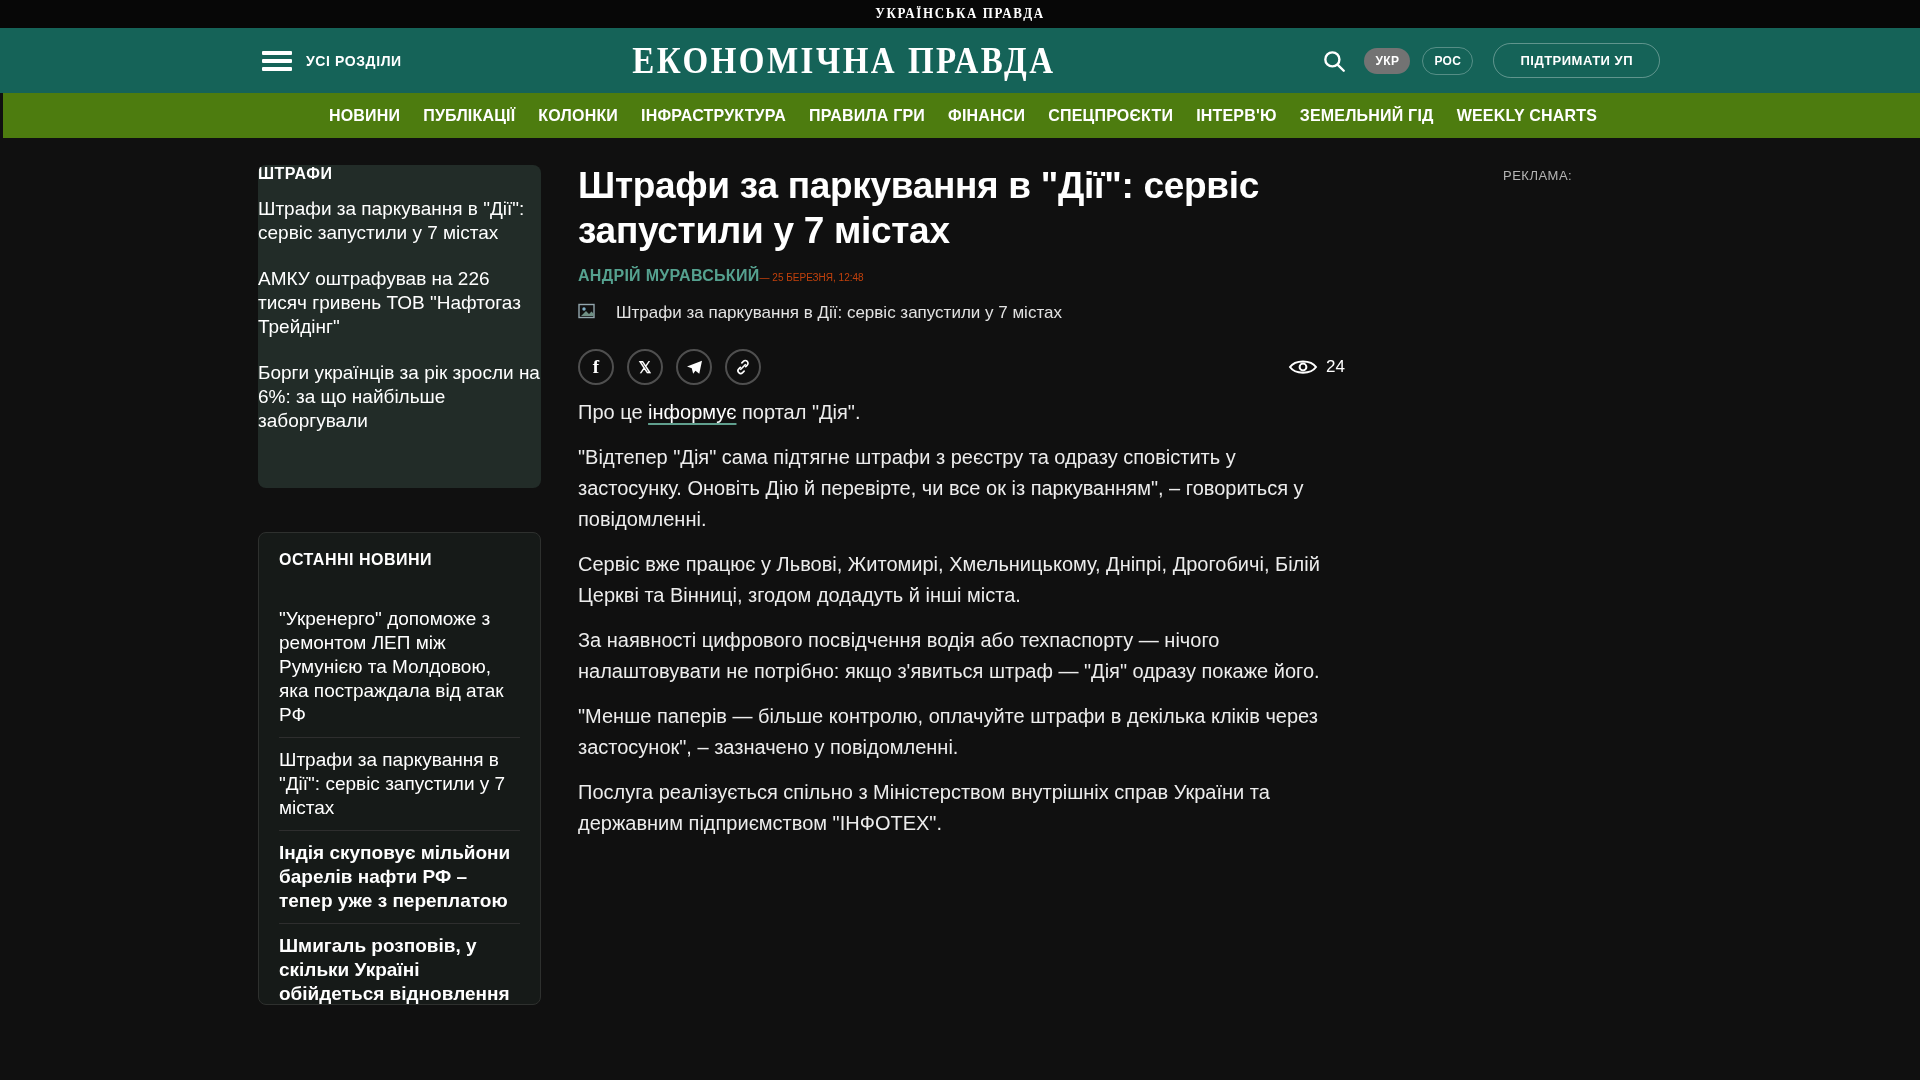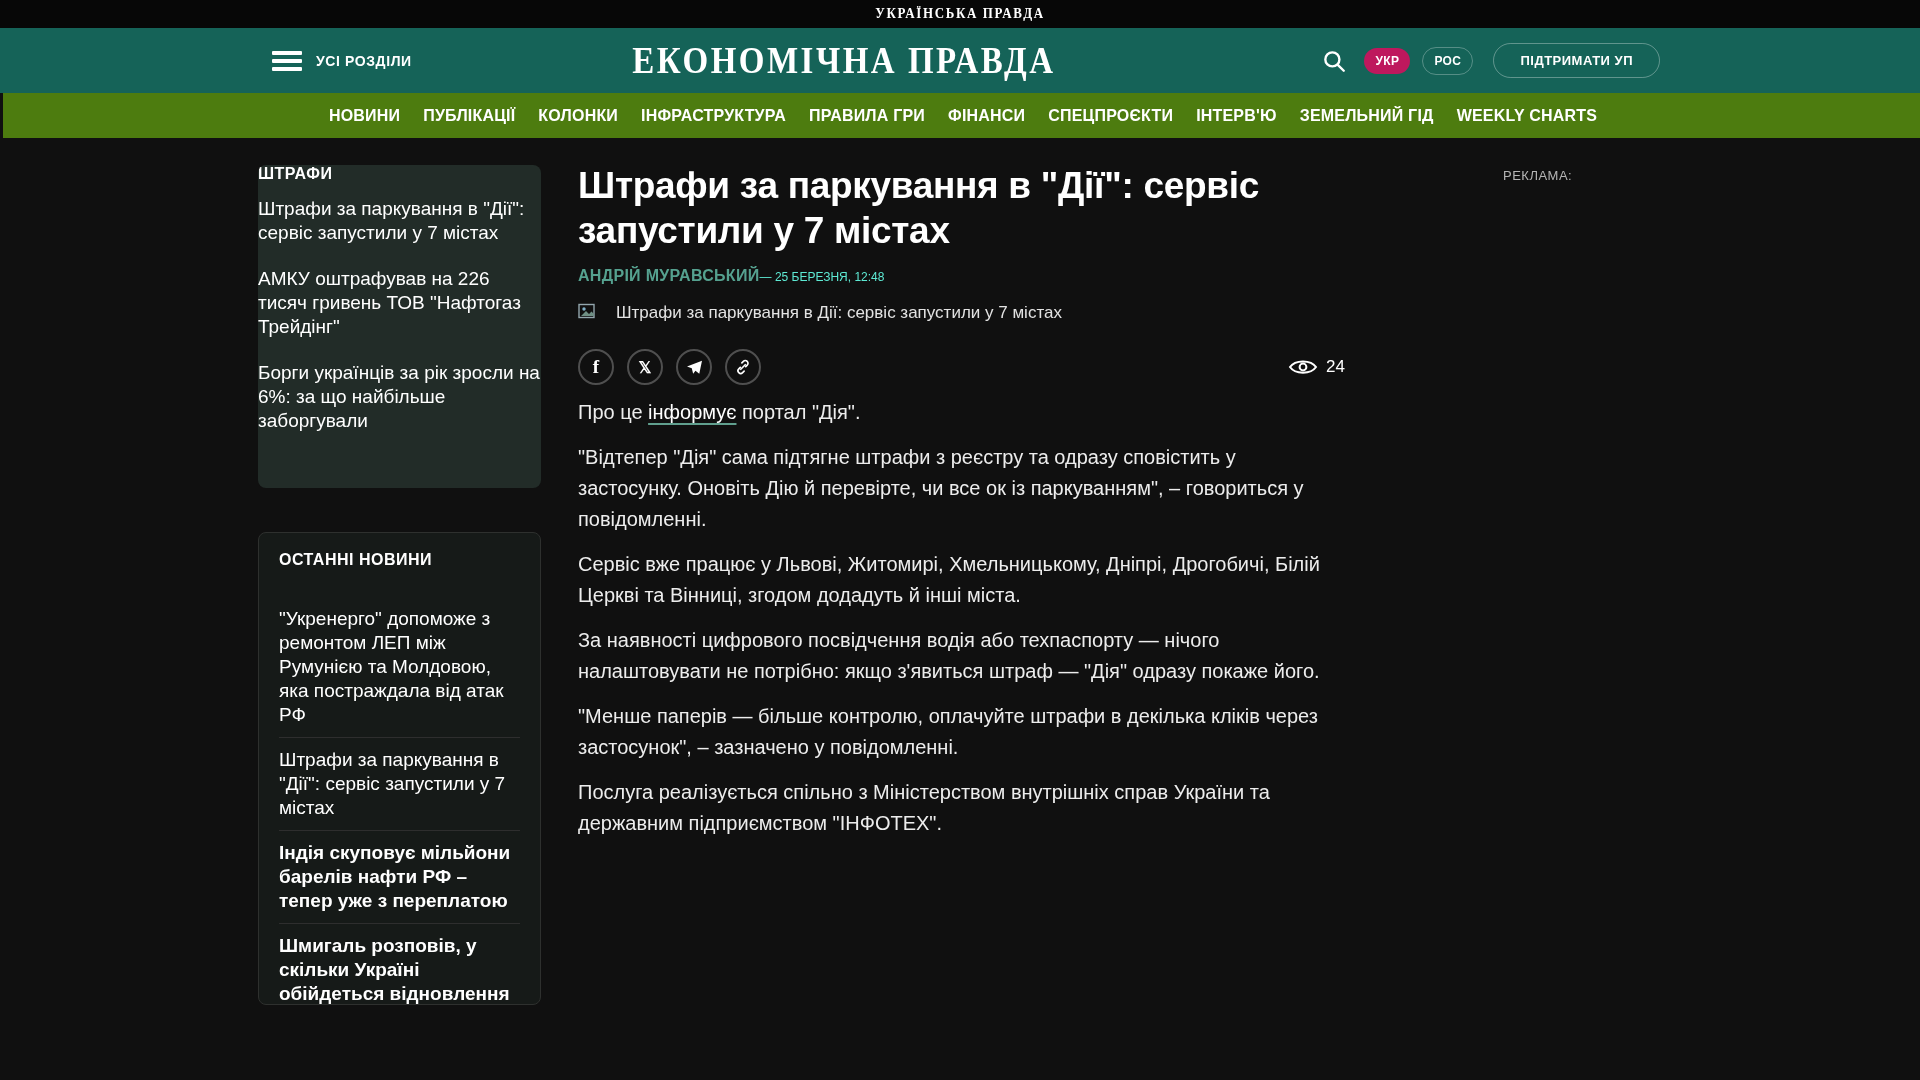--- a/index.html
+++ b/index.html
@@ -28,7 +28,7 @@
     background:#156358;
   }
   .header-left {
-    position:absolute; left:272px; top:0; height:65px;
+    position:absolute; left:262px; top:0; height:65px;
     display:flex; align-items:center; gap:14px; cursor:pointer;
   }
   .burger { display:flex; flex-direction:column; gap:4px; }

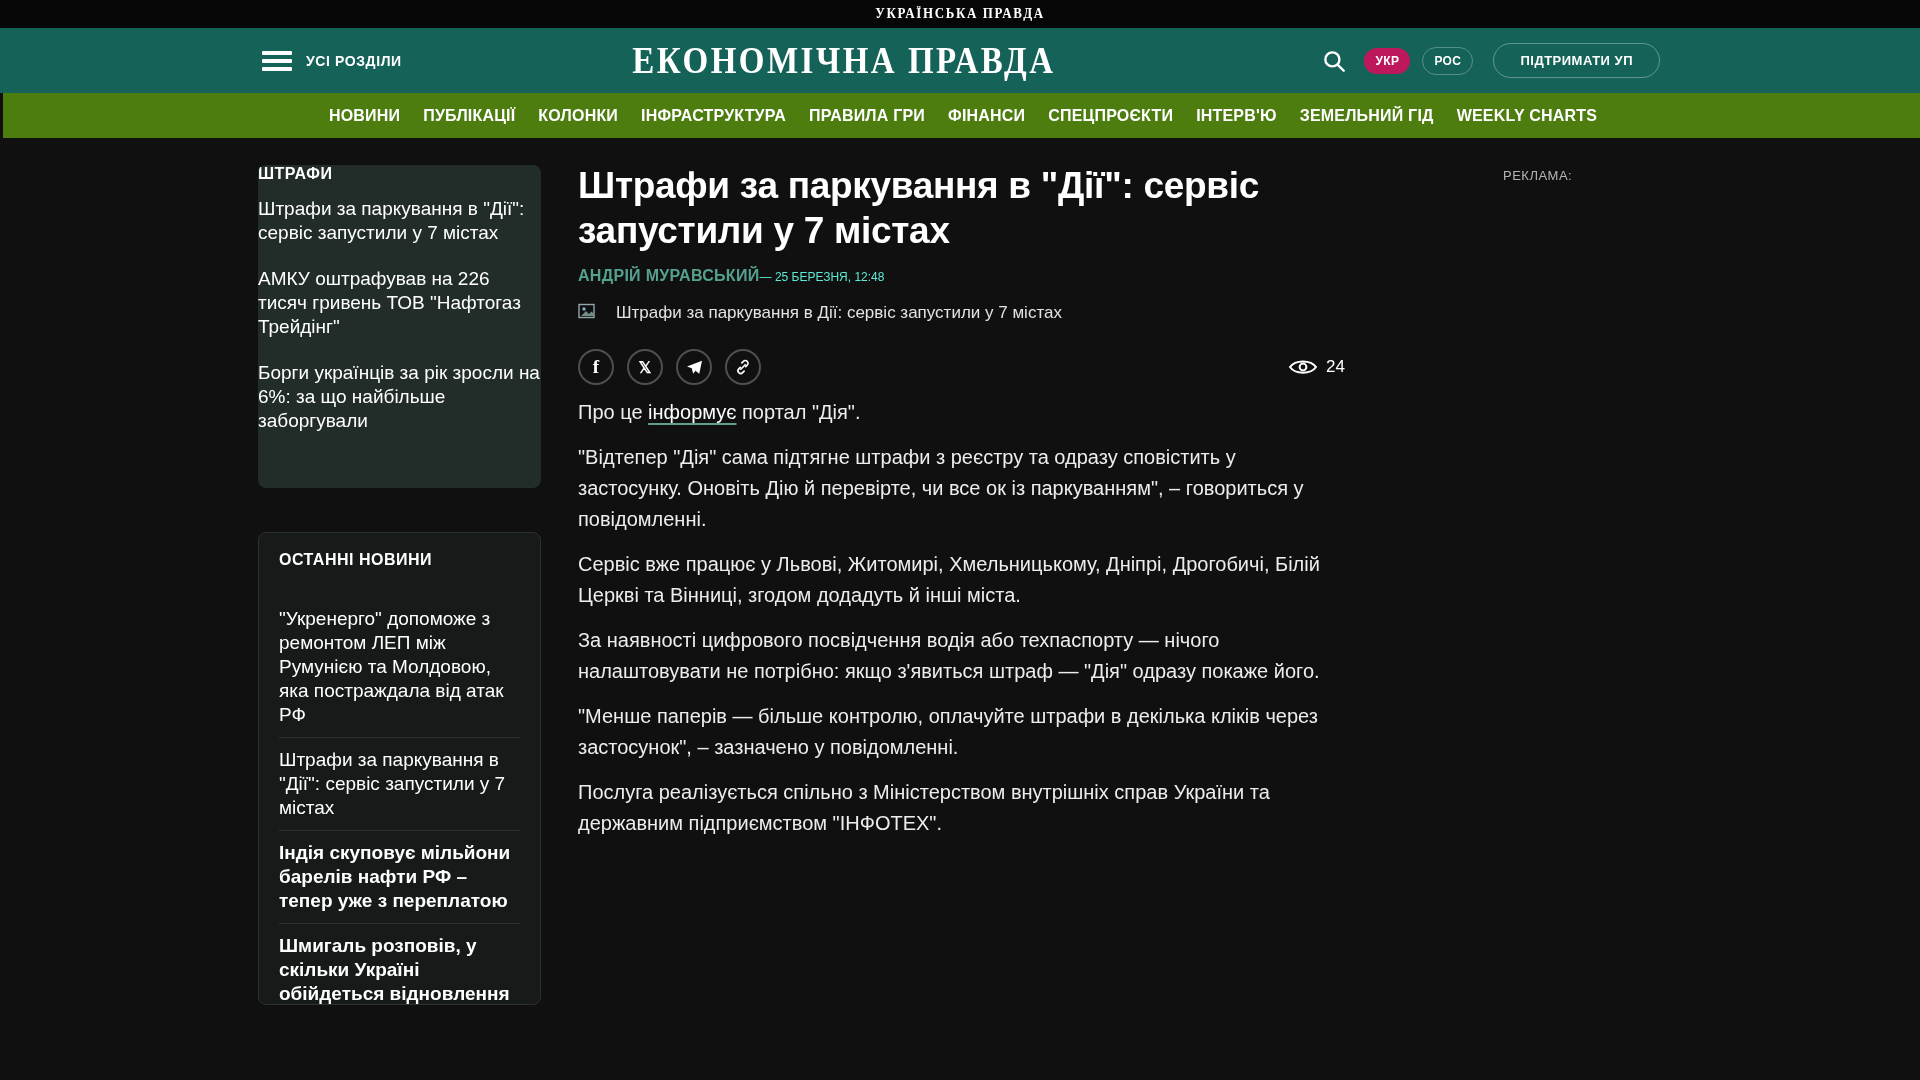--- a/index.html
+++ b/index.html
@@ -54,7 +54,7 @@
     font-size:12px; font-weight:700; letter-spacing:0.4px; color:#fff;
     padding:6px 11px; border-radius:14px; cursor:pointer;
   }
-  .lang-active { background:#be185d; }
+  .lang-active { background:#737373; }
   .lang-inactive { border:1px solid rgba(255,255,255,0.28); }
   .support-btn {
     margin-left:8px;

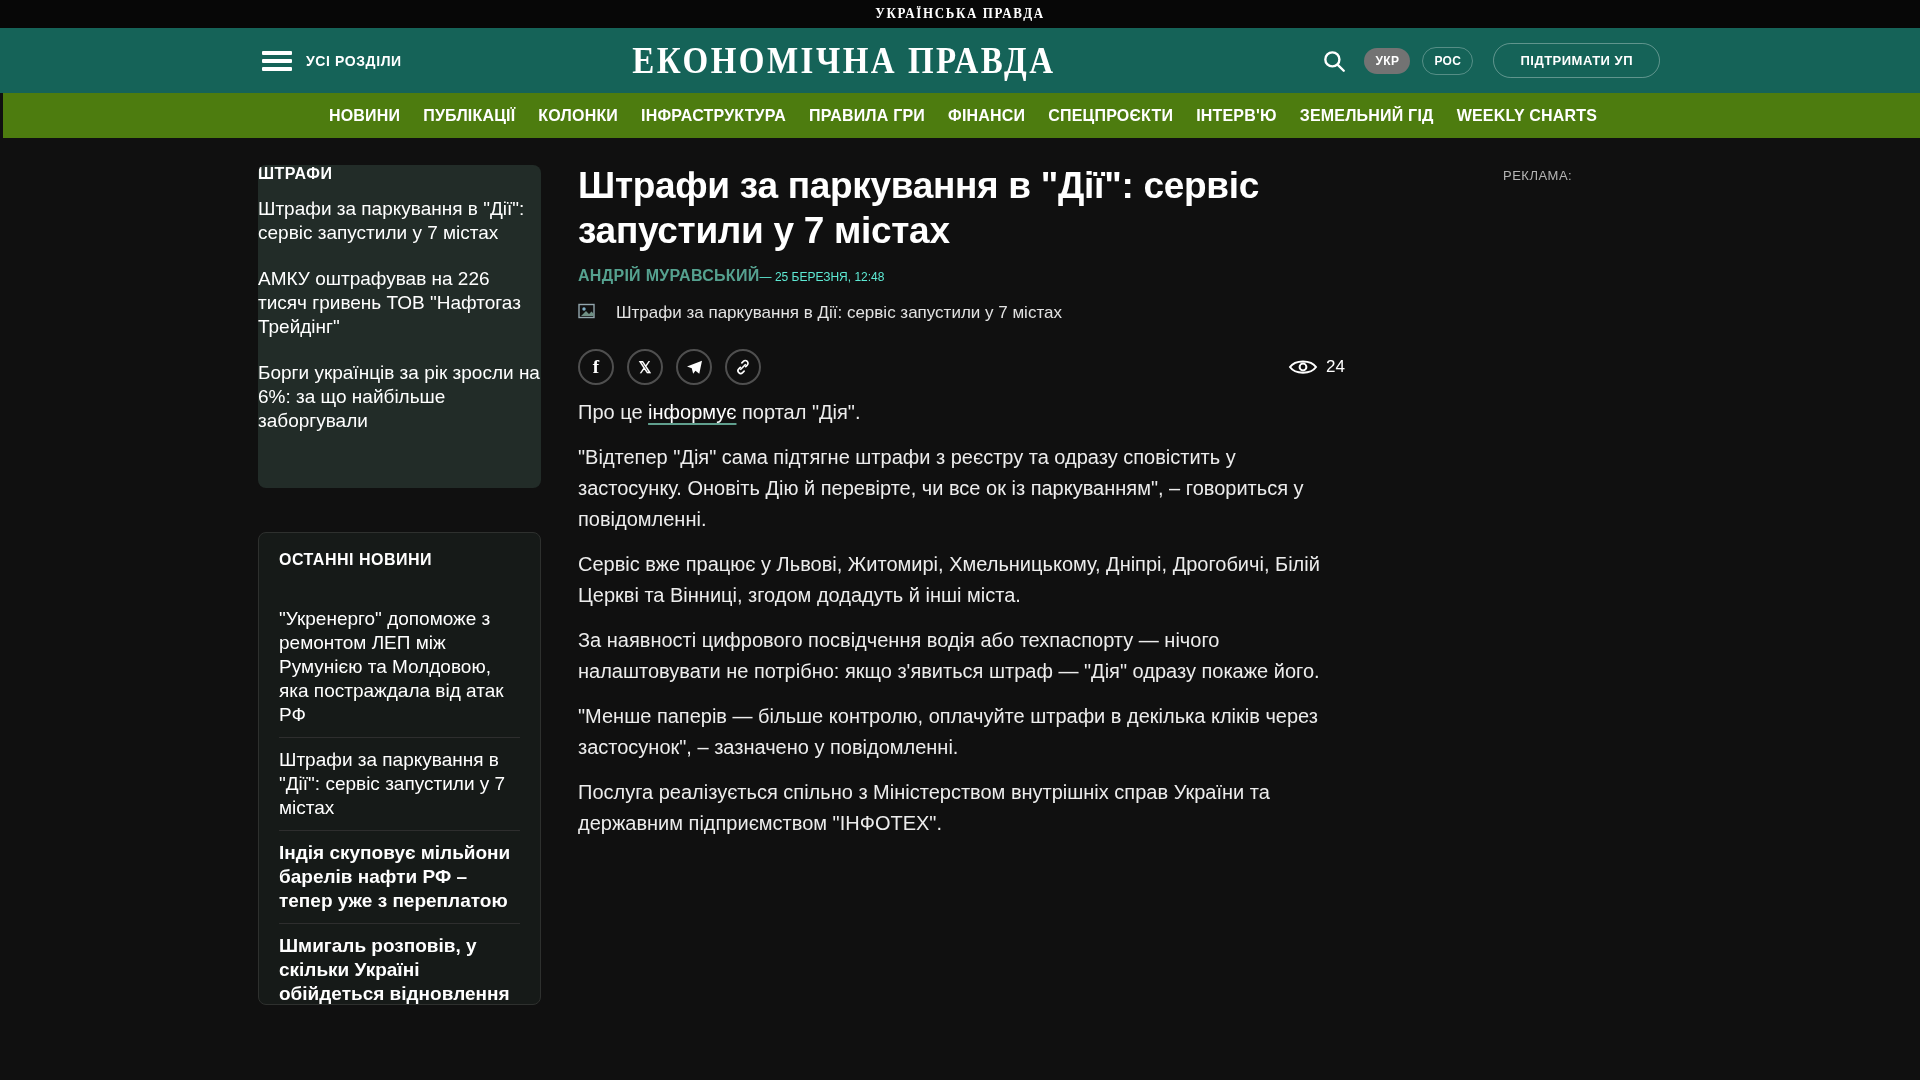--- a/index.html
+++ b/index.html
@@ -107,7 +107,7 @@
   }
   .byline { display:flex; align-items:baseline; margin-bottom:18px; }
   .author { font-size:16px; font-weight:700; letter-spacing:0.3px; color:#55a18f; cursor:pointer; }
-  .pubdate { font-size:12px; color:#5eead4; }
+  .pubdate { font-size:10px; color:#c2410c; }
 
   .img-alt-row { display:flex; align-items:flex-start; gap:20px; margin-bottom:26px; height:20px; }
   .img-alt-text { font-size:17px; color:#e3e3e3; }

